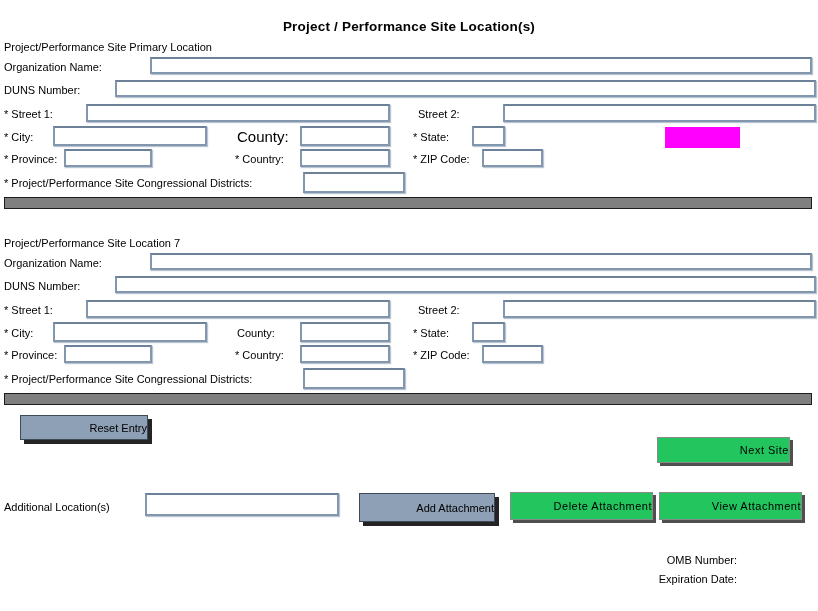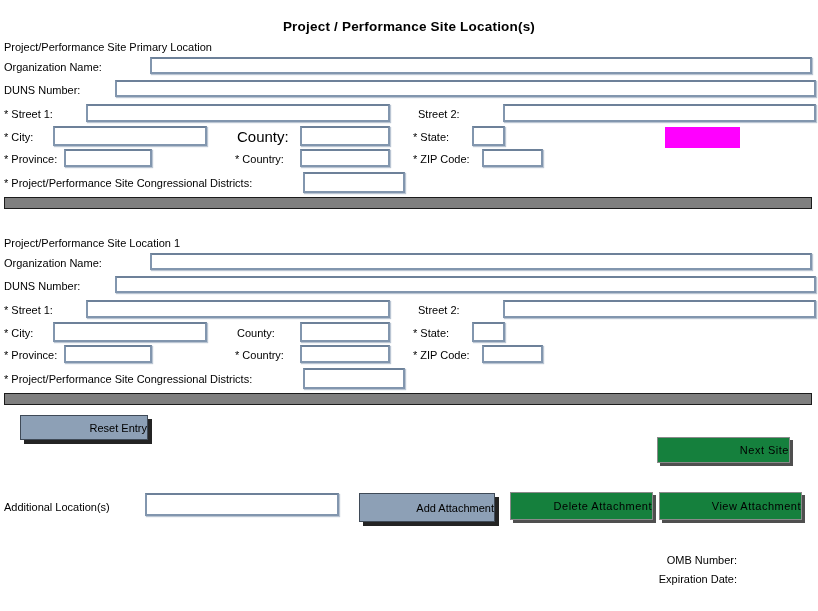--- a/index.html
+++ b/index.html
@@ -77,7 +77,7 @@
   </div>
 
   <div class="section" style="top:237px;">
-    <div class="heading">Project/Performance Site Location 1</div>
+    <div class="heading">Project/Performance Site Location 7</div>
 
     <span class="lbl" style="left:4px; top:20px;">Organization Name:</span>
     <input class="inp" style="left: 150px; top: 16px; width: 662px; height: 17px;" value="">

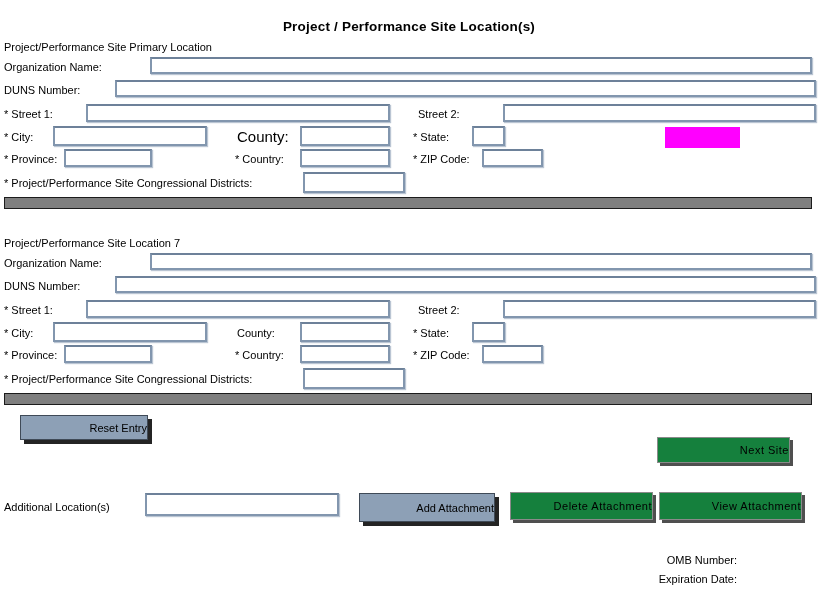--- a/index.html
+++ b/index.html
@@ -29,7 +29,7 @@
   .btn { position: absolute; font-size: 11px; font-family: "Liberation Sans", sans-serif;
          cursor: pointer; text-align: right; }
   .btn-gray { background: #8da0b6; border: 1px solid #3f4a57; box-shadow: 4px 4px 0 #242424; }
-  .btn-white { background: #15803d; border: 1px solid #8a8a8a; box-shadow: 3px 3px 0 #4f4f4f;
+  .btn-white { background: #22c55e; border: 1px solid #8a8a8a; box-shadow: 3px 3px 0 #4f4f4f;
                letter-spacing: 0.5px; }
 
   .footer-text { position: absolute; font-size: 11px; text-align: right; width: 177px; left: 560px; }

